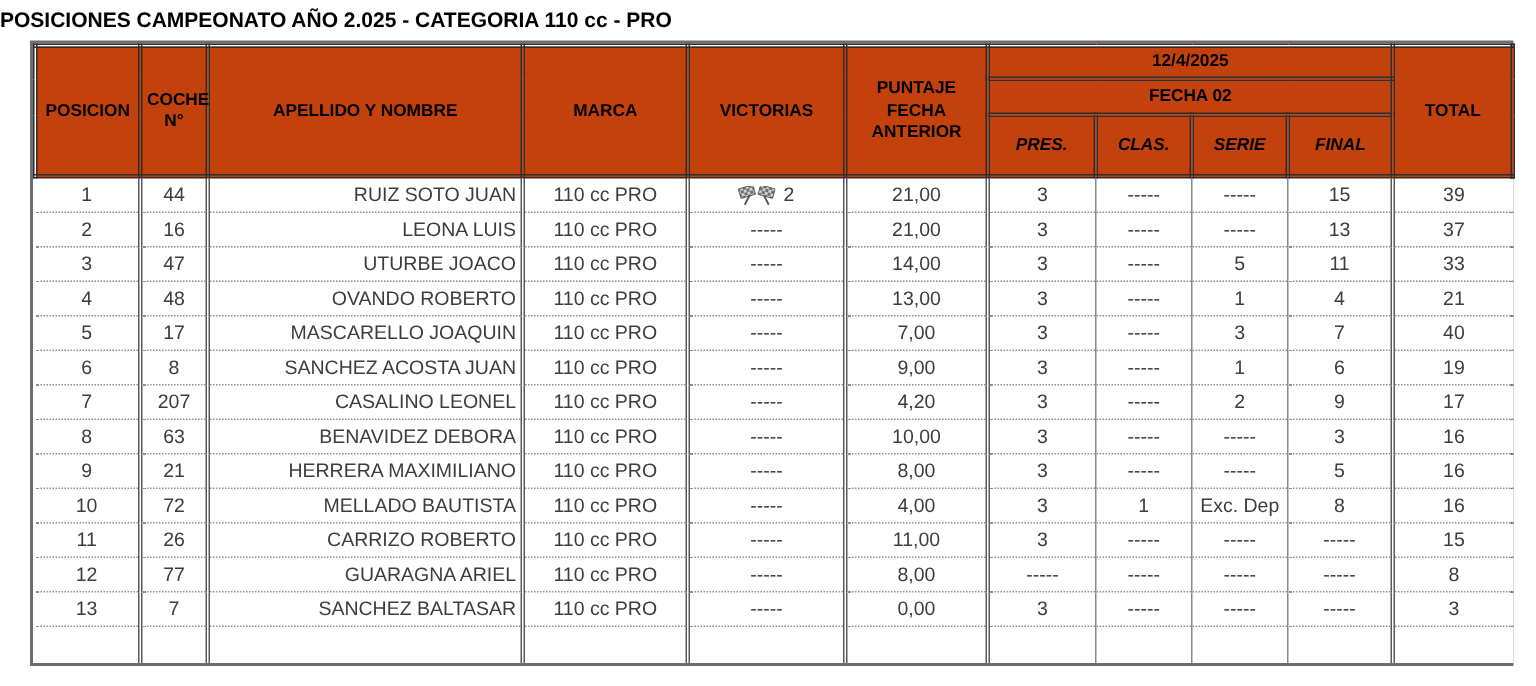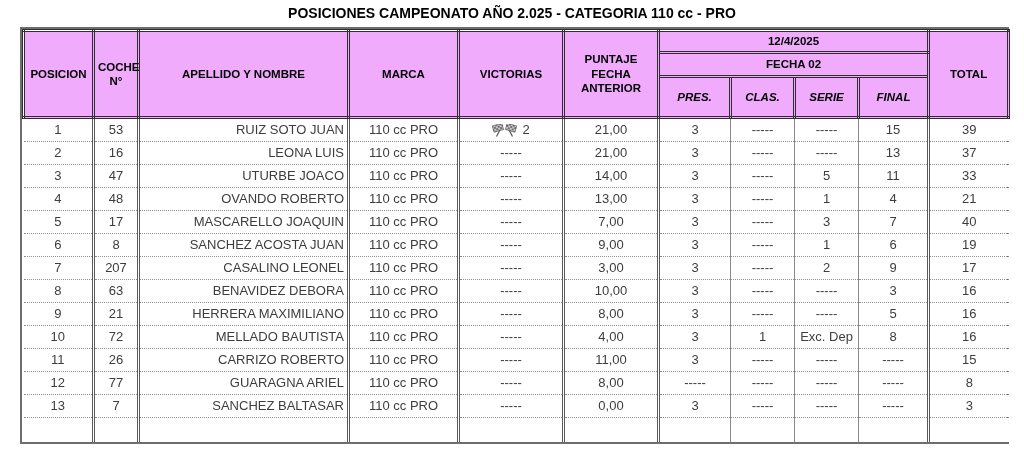--- a/index.html
+++ b/index.html
@@ -9,7 +9,7 @@
     overflow:hidden;
   }
   .title {
-    text-align:center; font-size:14px; font-weight:bold; color:#000;
+    text-align:left; font-size:14px; font-weight:bold; color:#000;
     margin:0; padding:5px 0 6px 0;
   }
   .tbl-wrap {

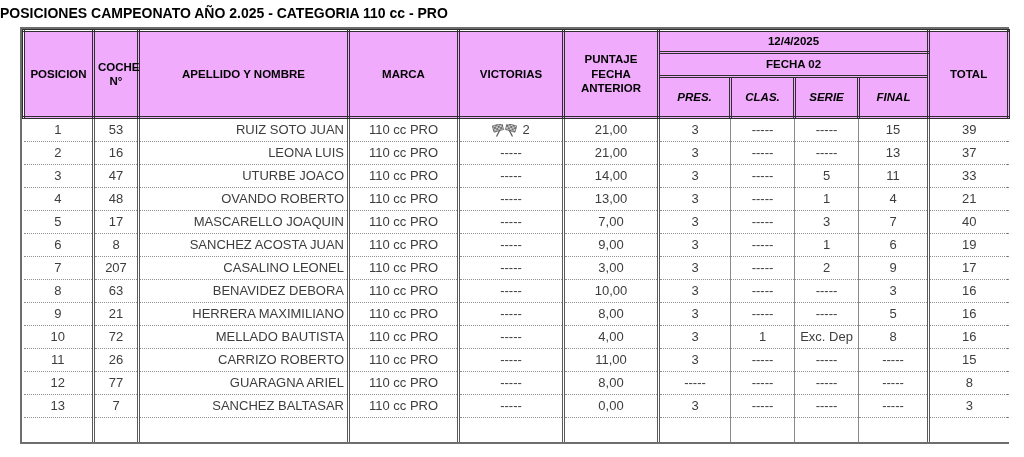--- a/index.html
+++ b/index.html
@@ -19,7 +19,7 @@
   }
   table { border-collapse:collapse; width:100%; table-layout:fixed; }
   th {
-    border:3px double #2e2e2e; background:#f0abfc;
+    border:3px double #2e2e2e; background:#c2410c;
     font-size:11.5px; font-weight:bold; color:#000;
     text-align:center; vertical-align:middle; padding:1px 3px;
     line-height:1.25;

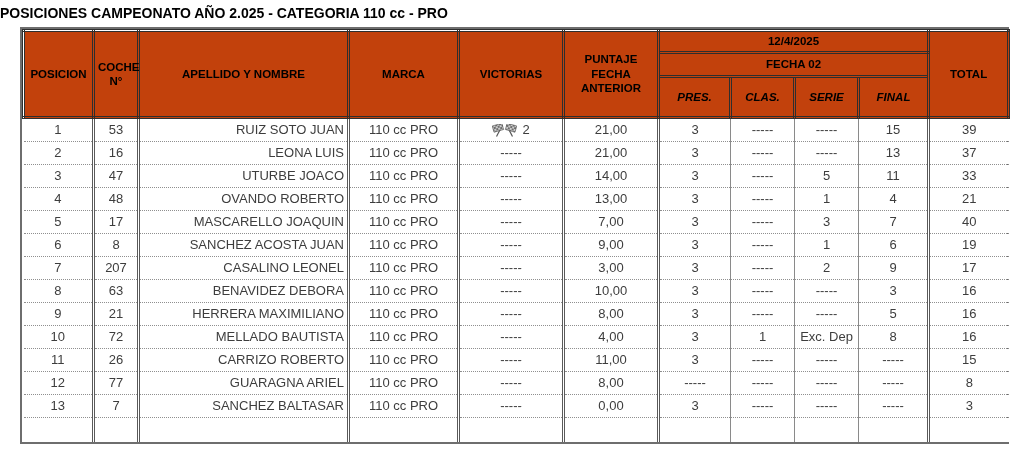--- a/index.html
+++ b/index.html
@@ -89,7 +89,7 @@
     <tbody>
         <tr>
     <td class="vd">1</td>
-    <td class="vd">53</td>
+    <td class="vd">44</td>
     <td class="vd name">RUIZ SOTO JUAN</td>
     <td class="vd">110 cc PRO</td>
     <td class="vd">

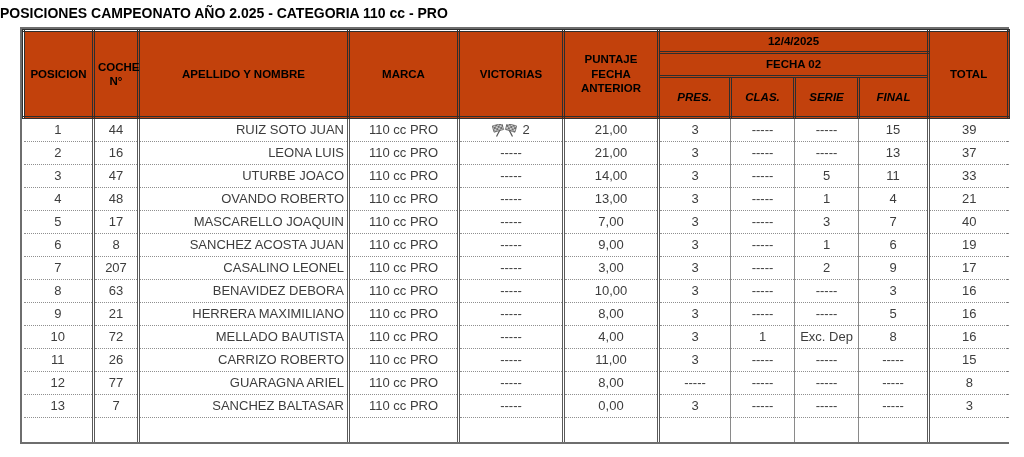--- a/index.html
+++ b/index.html
@@ -203,7 +203,7 @@
     <td class="vd">
       <span>-----</span>
     </td>
-    <td class="vd">3,00</td>
+    <td class="vd">4,20</td>
     <td class="vs">3</td>
     <td class="vs">-----</td>
     <td class="vs">2</td>

